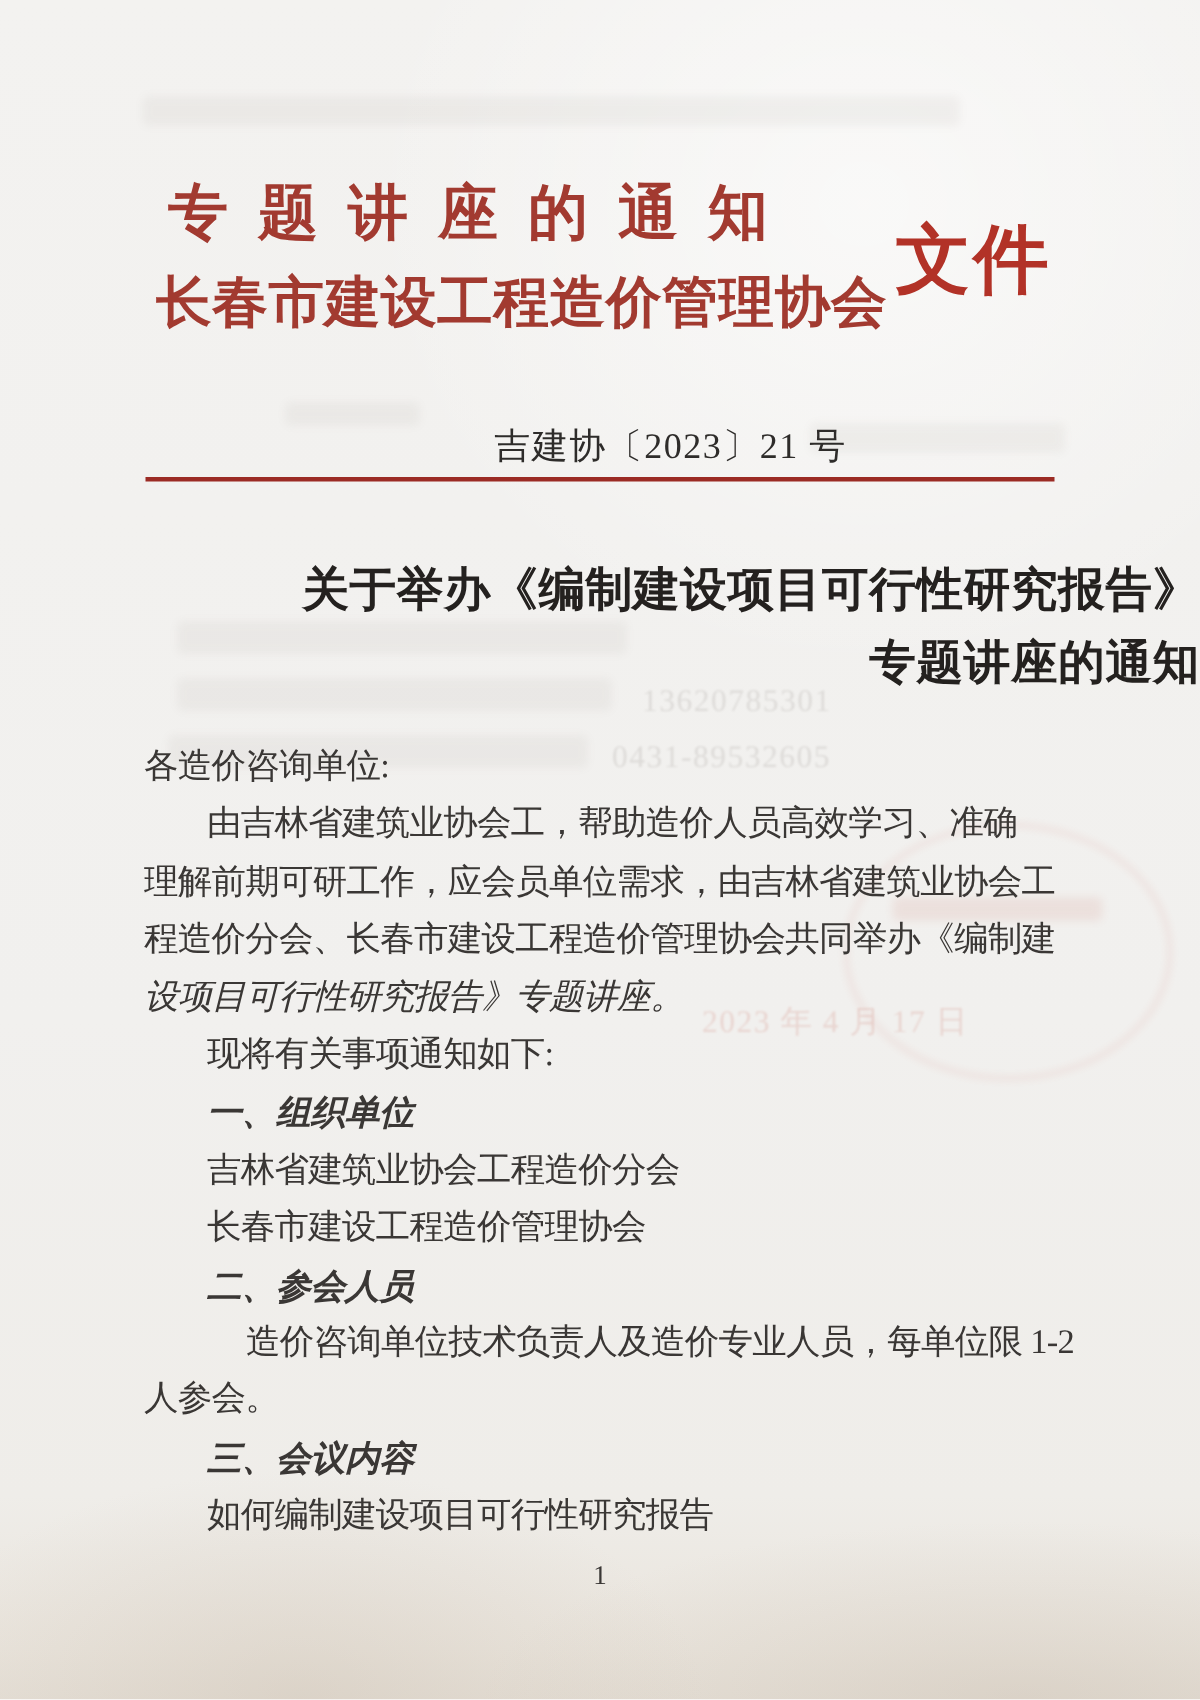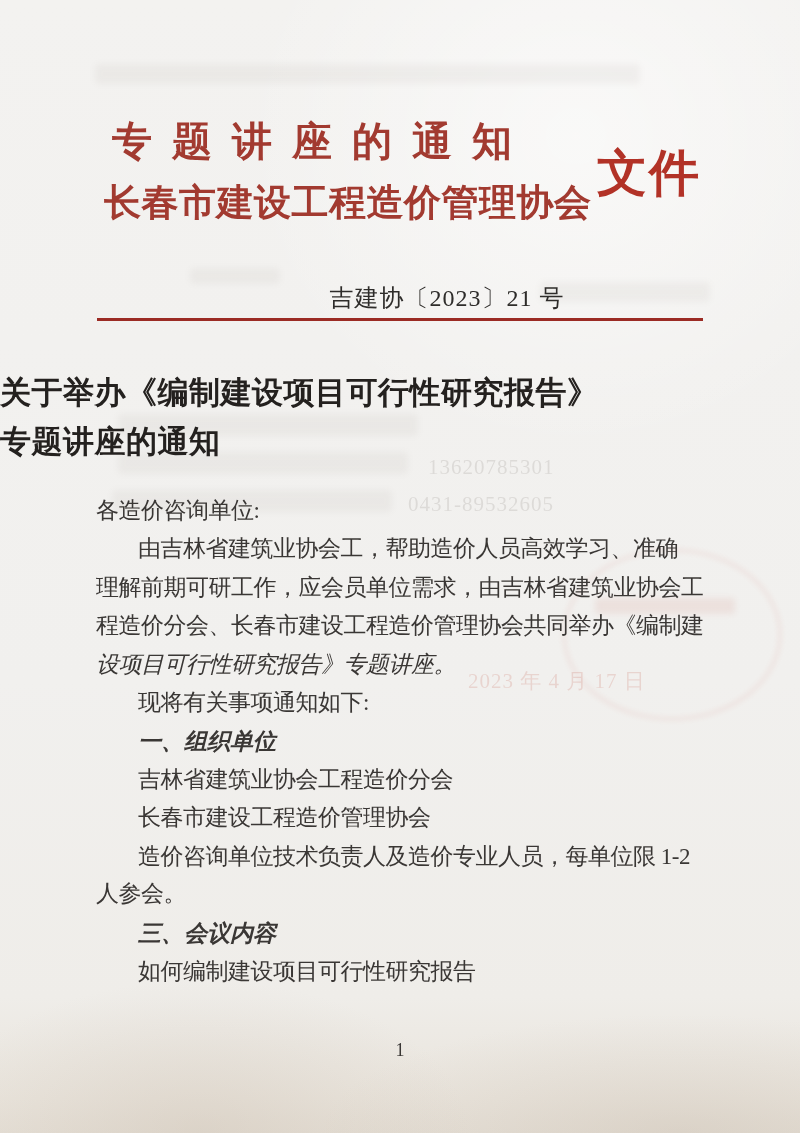--- a/index.html
+++ b/index.html
@@ -57,7 +57,7 @@
   
   .title{
     position:absolute;left:0;top:368px;width:800px;
-    text-align:left;font-weight:700;
+    text-align:right;font-weight:700;
     font-size:31px;line-height:49px;letter-spacing:0.5px;
   }
   

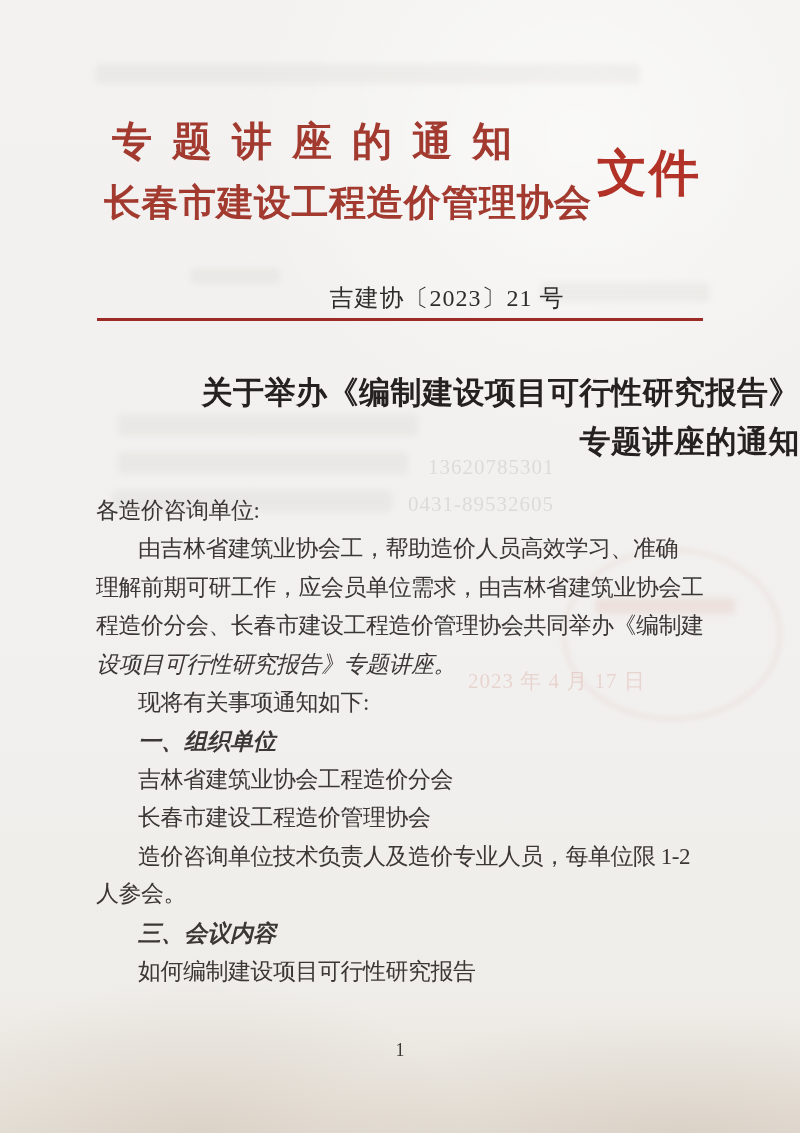--- a/index.html
+++ b/index.html
@@ -116,6 +116,7 @@
       <div class="body-line hei" style="padding-left: 42px;">一、组织单位</div>
       <div class="body-line" style="padding-left: 42px;">吉林省建筑业协会工程造价分会</div>
       <div class="body-line" style="padding-left: 42px;">长春市建设工程造价管理协会</div>
+      <div class="body-line hei" style="padding-left: 42px;">二、参会人员</div>
       <div class="body-line" style="padding-left: 42px;">造价咨询单位技术负责人及造价专业人员，每单位限 1-2</div>
       <div class="body-line" style="padding-left: 0px; font-family: Liberation Mono, monospace;">人参会。</div>
       <div class="body-line hei" style="padding-left: 42px;">三、会议内容</div>

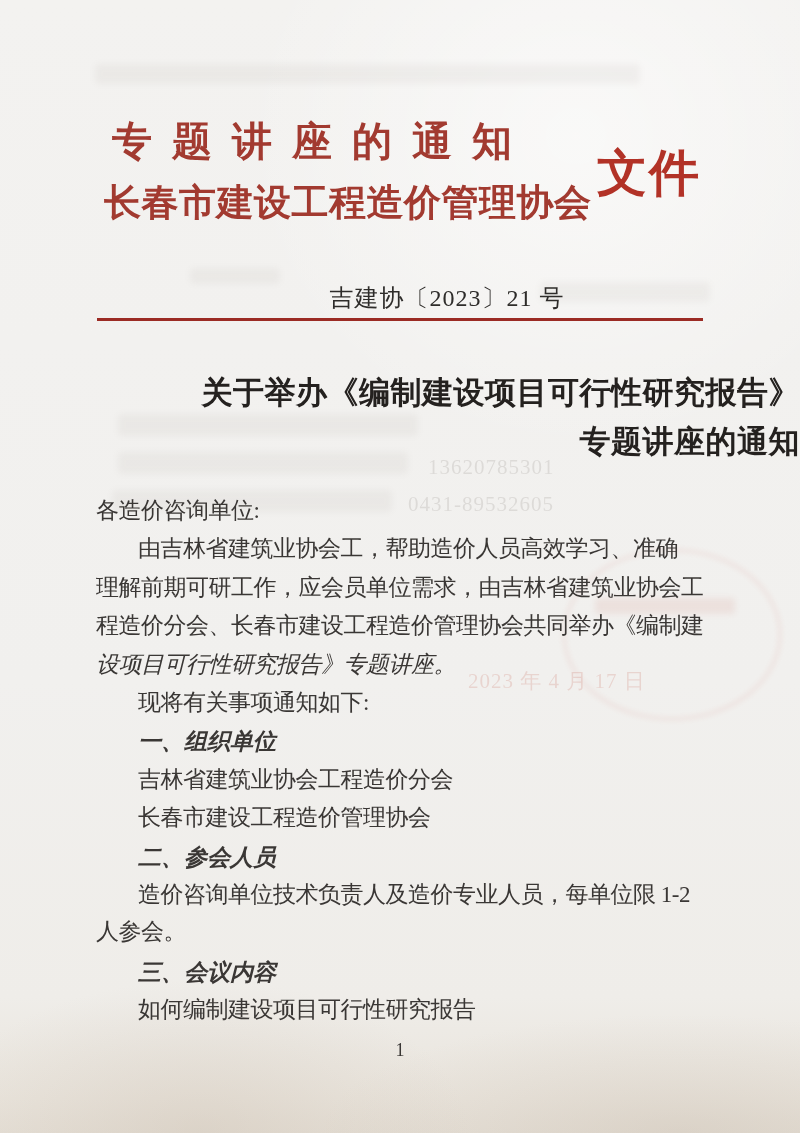--- a/index.html
+++ b/index.html
@@ -117,7 +117,7 @@
       <div class="body-line" style="padding-left: 42px;">吉林省建筑业协会工程造价分会</div>
       <div class="body-line" style="padding-left: 42px;">长春市建设工程造价管理协会</div>
       <div class="body-line hei" style="padding-left: 42px;">二、参会人员</div>
-      <div class="body-line" style="padding-left: 42px;">造价咨询单位技术负责人及造价专业人员，每单位限 1-2</div>
+      <div class="body-line" style="padding-left: 42px; text-align: right;">造价咨询单位技术负责人及造价专业人员，每单位限 1-2</div>
       <div class="body-line" style="padding-left: 0px; font-family: Liberation Mono, monospace;">人参会。</div>
       <div class="body-line hei" style="padding-left: 42px;">三、会议内容</div>
       <div class="body-line" style="padding-left: 42px;">如何编制建设项目可行性研究报告</div>

